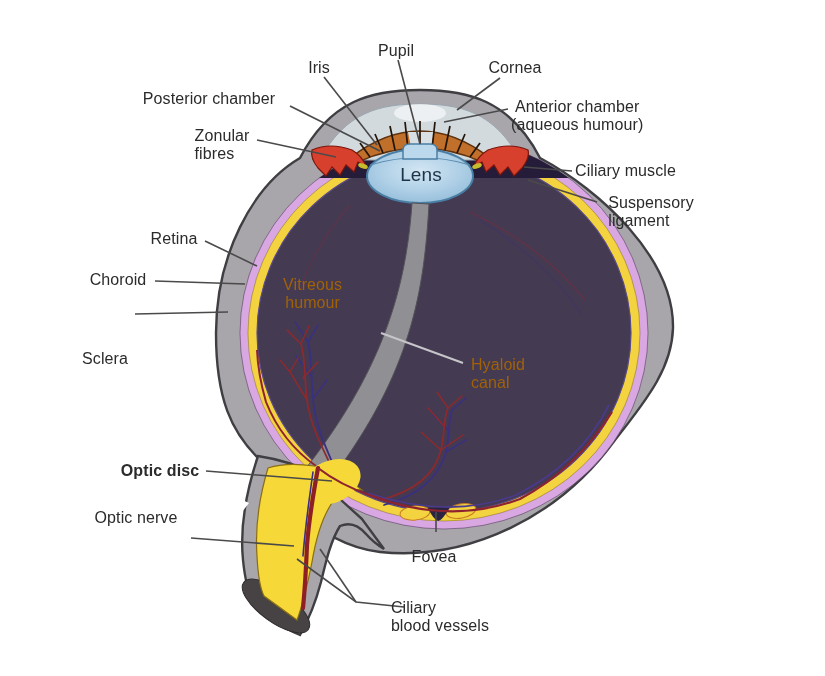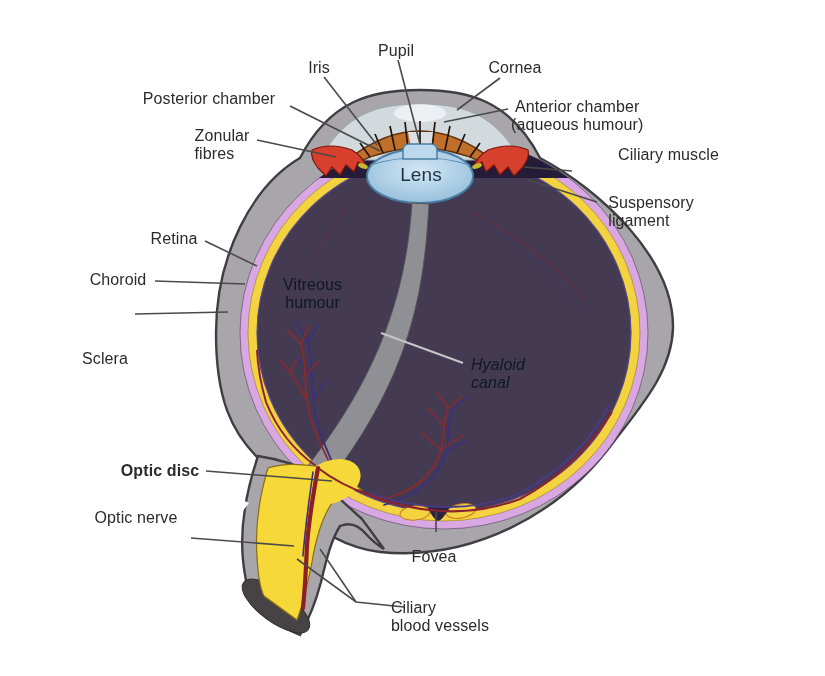--- a/index.html
+++ b/index.html
@@ -137,7 +137,7 @@
 (aqueous humour)</div>
 <div class="lbl" style="left:222px;top:145px;">Zonular
 fibres</div>
-<div class="lbl left" style="left:575px;top:155px;margin-left:43px;">Ciliary muscle</div>
+<div class="lbl left" style="left:575px;top:171px;">Ciliary muscle</div>
 <div class="lbl" style="left:651px;top:212px;">Suspensory
 ligament</div>
 <div class="lbl lens" style="left:421px;top:175px;">Lens</div>

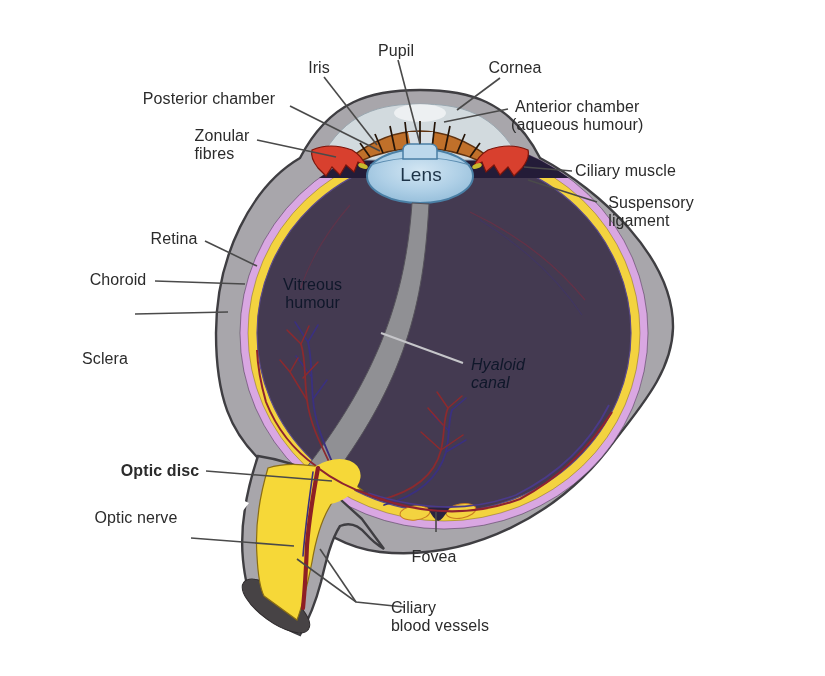--- a/index.html
+++ b/index.html
@@ -9,7 +9,7 @@
   .lbl{position:absolute;font-size:16px;line-height:1.12;letter-spacing:.1px;color:#2b2b2b;
        white-space:pre-line;transform:translate(-50%,-50%);}
   .lbl.left{transform:translate(0,-50%);text-align:center;}
-  .lbl.white{color:#0f172a;}
+  .lbl.white{color:#a16207;}
   .lbl.lens{font-size:19px;color:#1d3347;}
 </style>
 </head>

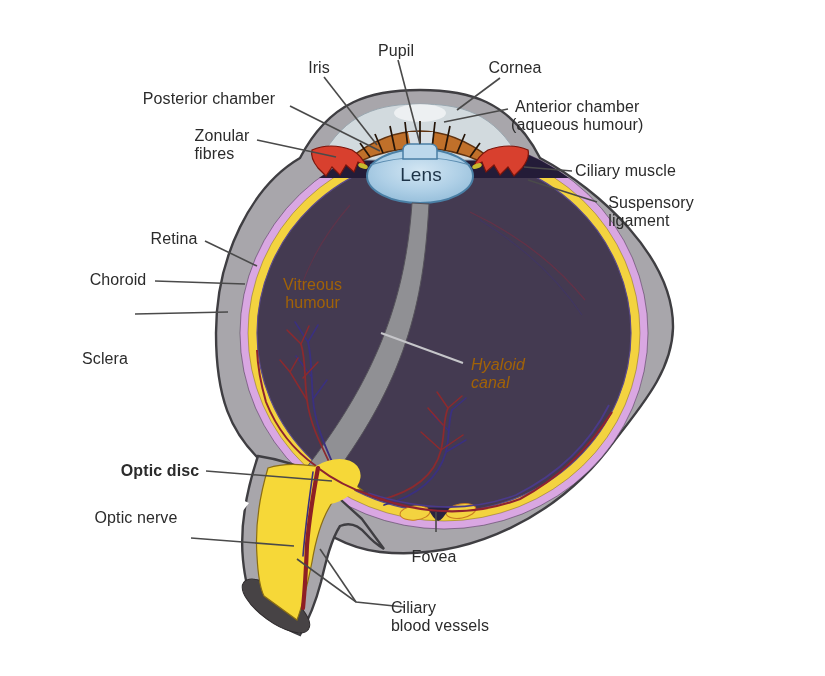--- a/index.html
+++ b/index.html
@@ -146,7 +146,7 @@
 <div class="lbl" style="left:105px;top:315px;margin-top:44px;">Sclera</div>
 <div class="lbl white left" style="left:283px;top:294px;">Vitreous
 humour</div>
-<div class="lbl white" style="left:498px;top:374px;font-style:italic;">Hyaloid
+<div class="lbl white" style="left:498px;top:374px;">Hyaloid
 canal</div>
 <div class="lbl" style="left:160px;top:471px;font-weight:bold;">Optic disc</div>
 <div class="lbl" style="left:136px;top:518px;">Optic nerve</div>

